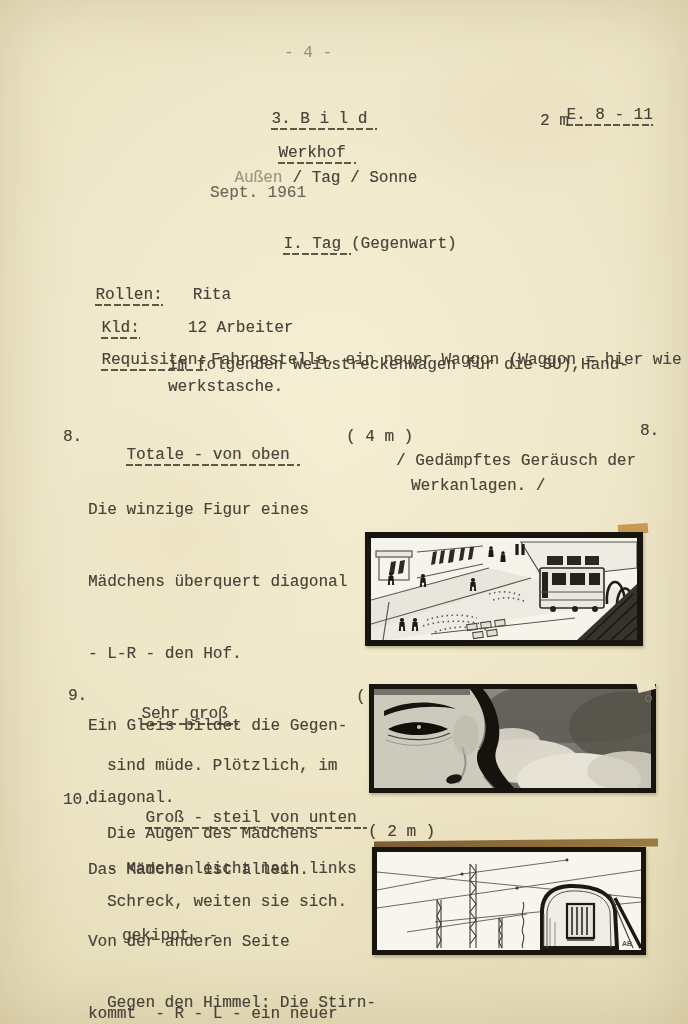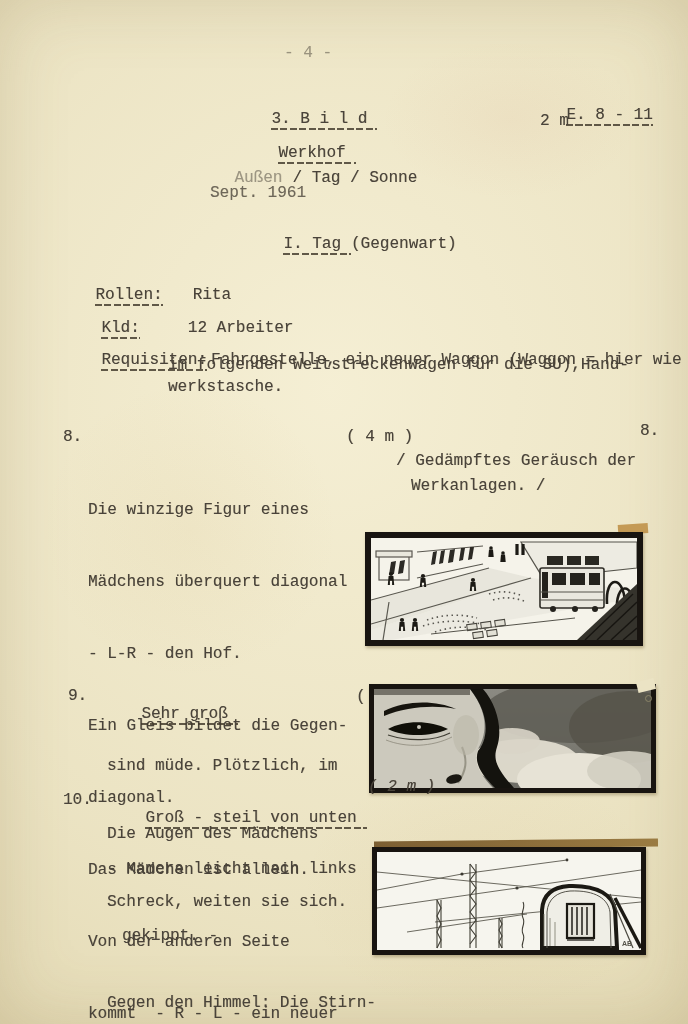--- a/index.html
+++ b/index.html
@@ -70,6 +70,9 @@
   <div class="t" style="left:168px;top:378px;">werkstasche.</div>
 
   <div class="t" style="left:63px;top:428px;">8.</div>
+  <div class="t" style="left:88px;top:428px;">
+    <span class="u uext">Totale - von oben</span>
+  </div>
   <div class="t" style="left:346px;top:428px;">( 4 m )</div>
   <div class="t" style="left:640px;top:422px;">8.</div>
 

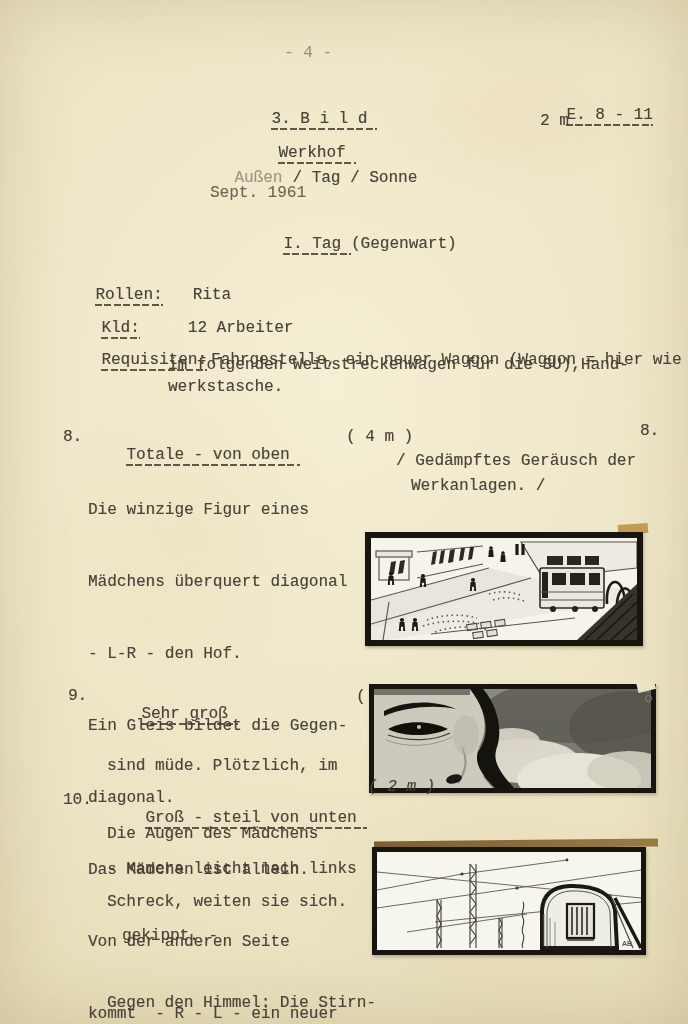--- a/index.html
+++ b/index.html
@@ -255,7 +255,7 @@
   <div class="t" style="left:107px;top:791px;">
     <span class="u uext">Groß - steil von unten</span>
   </div>
-  <div class="t" style="left:368px;top:778px;font-style:italic;">( 2 m )</div>
+  <div class="t" style="left:368px;top:823px;">( 2 m )</div>
   <div class="blk" style="left:107px;top:813px;line-height:22.4px;">
     <div>- Kamera leicht nach links</div>
     <div class="ind">gekippt. -</div>

